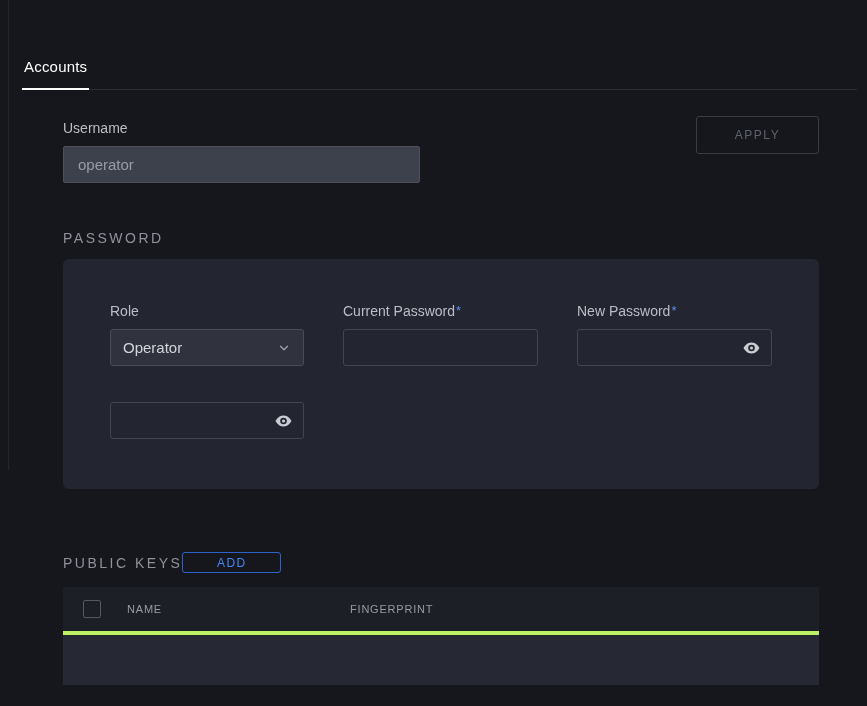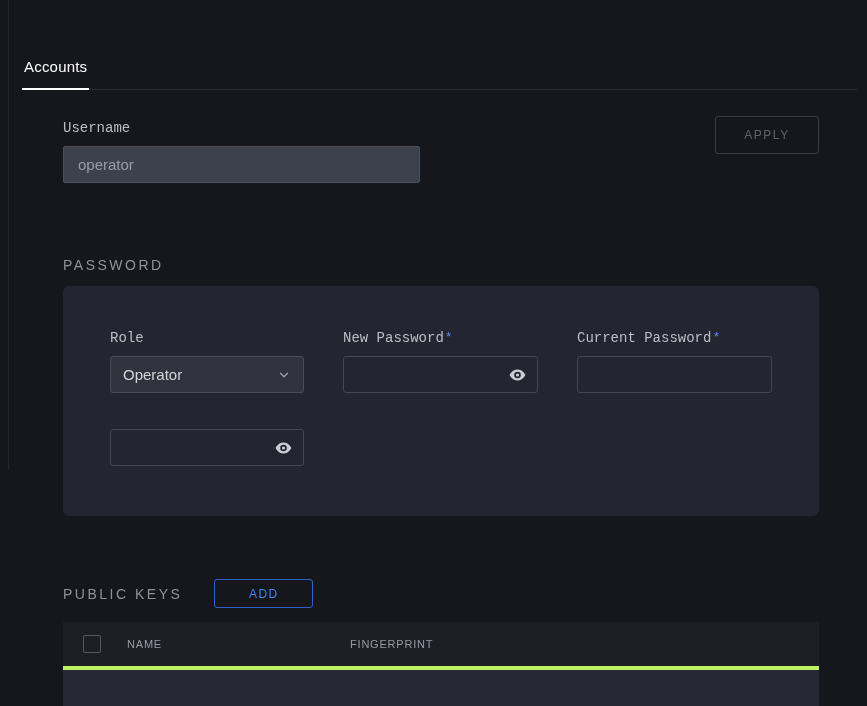--- a/index.html
+++ b/index.html
@@ -49,7 +49,6 @@
     color: #bcbec5;
     font-size: 14px;
     margin-bottom: 10px;
-    font-family: Liberation Mono, monospace;
   }
   .username-input {
     width: 357px; height: 37px;

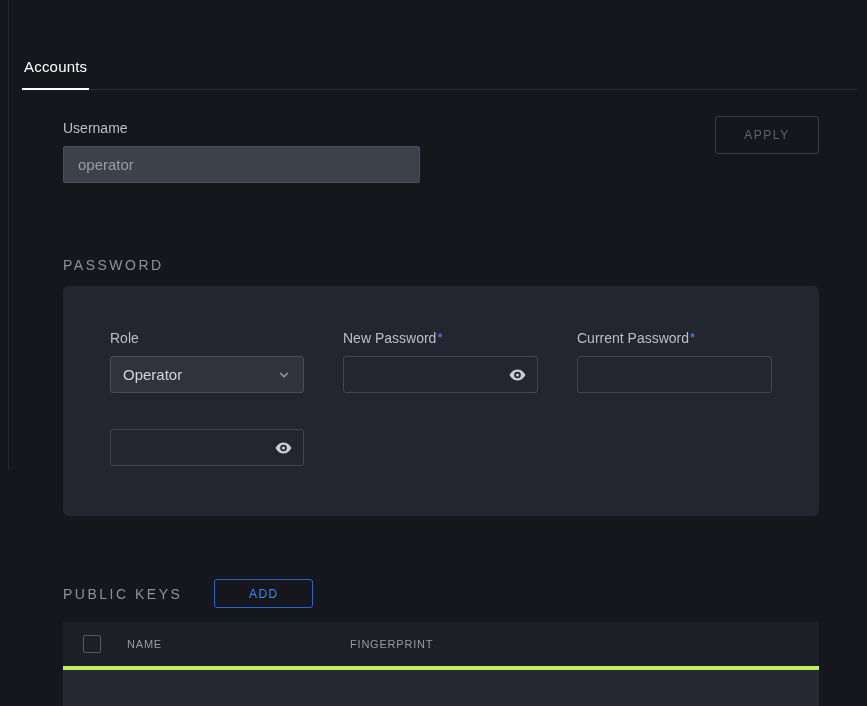--- a/index.html
+++ b/index.html
@@ -63,7 +63,7 @@
   }
   .apply-btn {
     margin-top: -4px;
-    width: 104px; height: 38px;
+    width: 123px; height: 38px;
     background: transparent;
     border: 1px solid #3a3d46;
     border-radius: 3px;

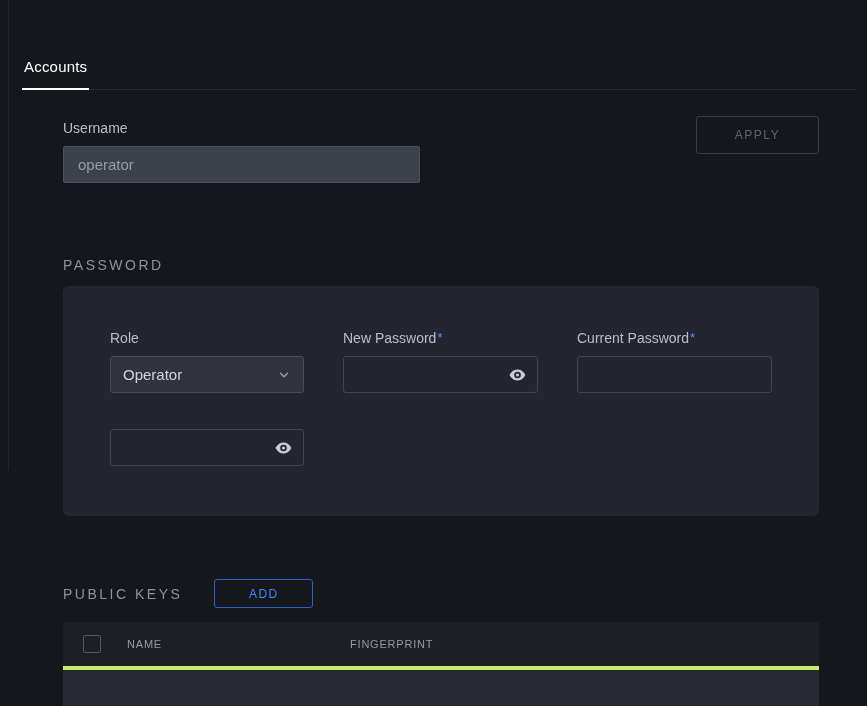--- a/index.html
+++ b/index.html
@@ -80,7 +80,7 @@
     font-size: 14px;
     letter-spacing: 2.5px;
   }
-  .password-heading { margin-top: 74px; }
+  .password-heading { margin-top: 47px; }
   .panel {
     margin-top: 13px;
     background: #232631;

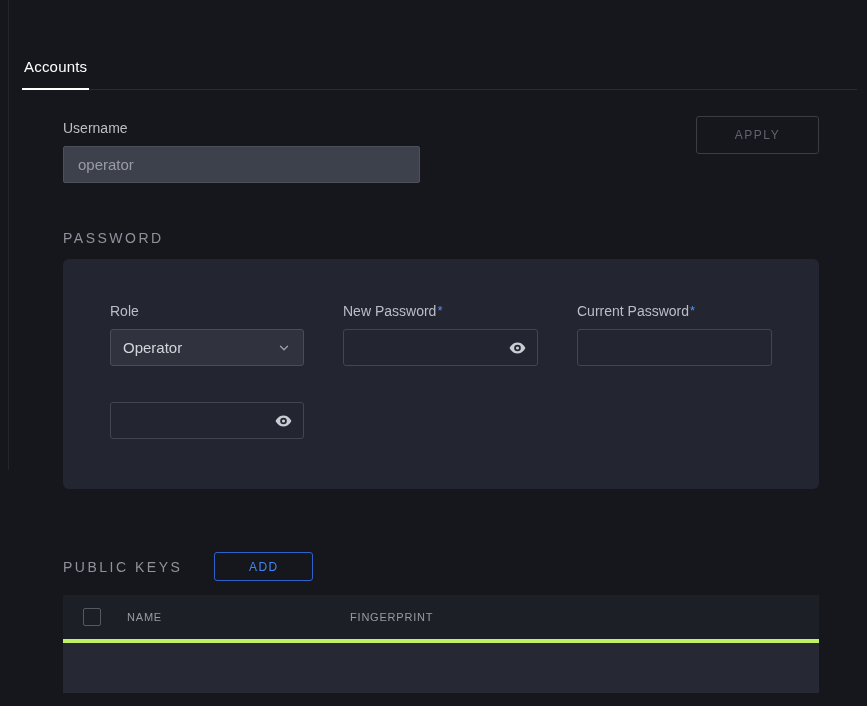--- a/index.html
+++ b/index.html
@@ -221,6 +221,13 @@
               <path d="M6 9l6 6 6-6"></path>
             </svg>
           </span>
+        </div>
+      </div>
+
+      <div>
+        <label class="field-label"><span>Current Password</span><span class="required">*</span></label>
+        <div class="input-wrap">
+          <input class="dark-input" type="password" value="" style="">
         </div>
       </div>
 
@@ -238,13 +245,6 @@
       </div>
 
       <div>
-        <label class="field-label"><span>Current Password</span><span class="required">*</span></label>
-        <div class="input-wrap">
-          <input class="dark-input" type="password" value="" style="">
-        </div>
-      </div>
-
-      <div>
         <div class="input-wrap">
           <input class="dark-input with-icon" type="password" value="" style="">
           <span class="eye-icon">

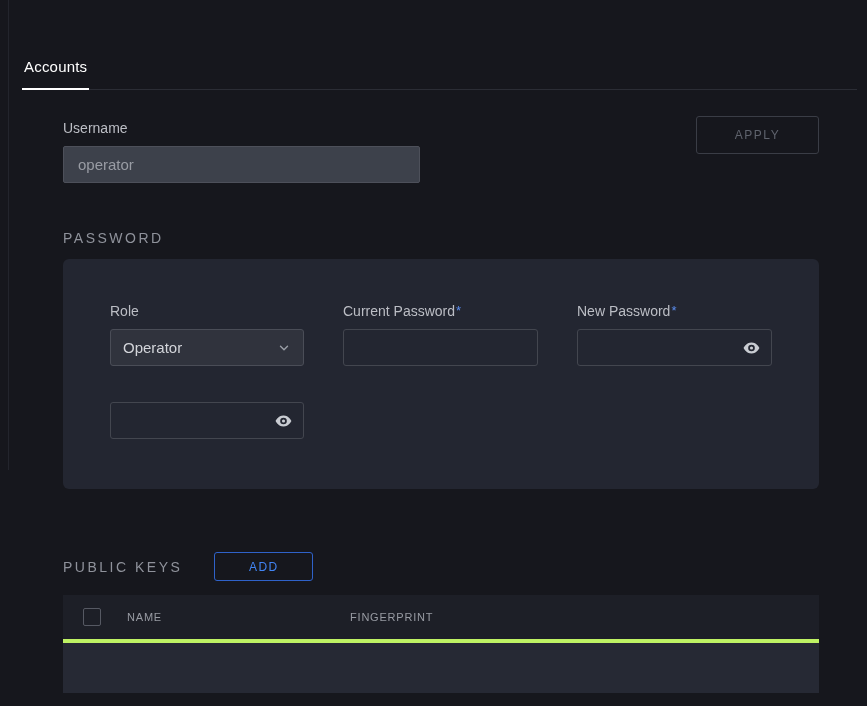--- a/index.html
+++ b/index.html
@@ -143,7 +143,7 @@
     padding-right: 21px;
   }
   .add-btn {
-    width: 99px; height: 29px;
+    width: 99px; height: 21px;
     background: transparent;
     border: 1px solid #2f62c9;
     border-radius: 3px;
@@ -152,7 +152,6 @@
     letter-spacing: 1.5px;
     font-family: "Liberation Sans", sans-serif;
     cursor: pointer;
-    margin-left: 32px;
   }
   .pk-table { margin-top: 14px; }
   .pk-header {

